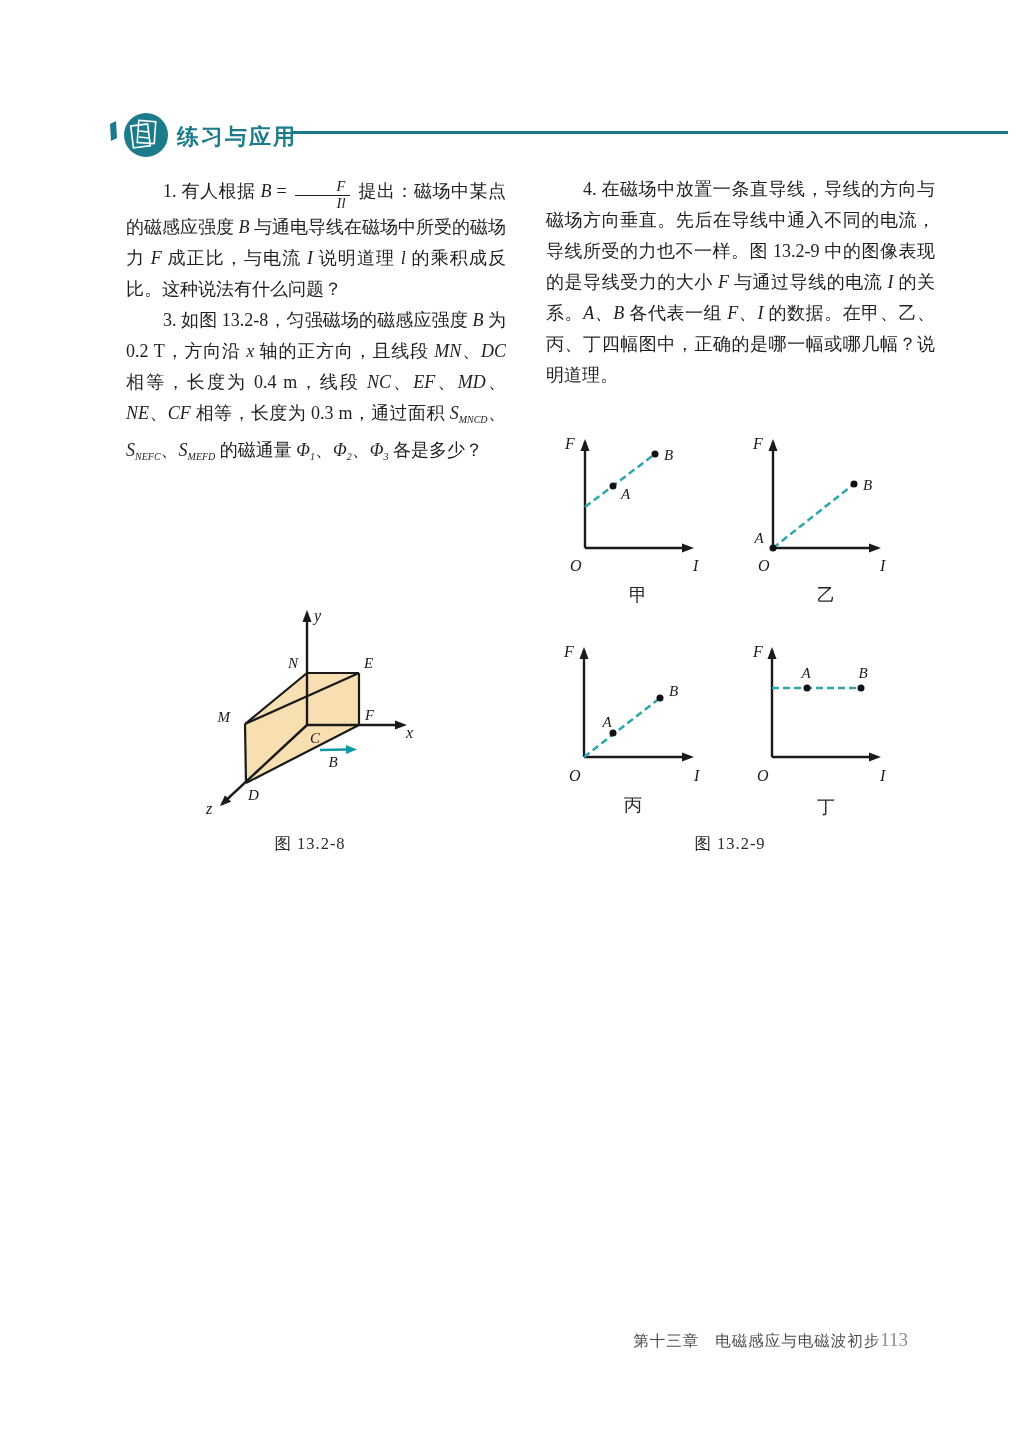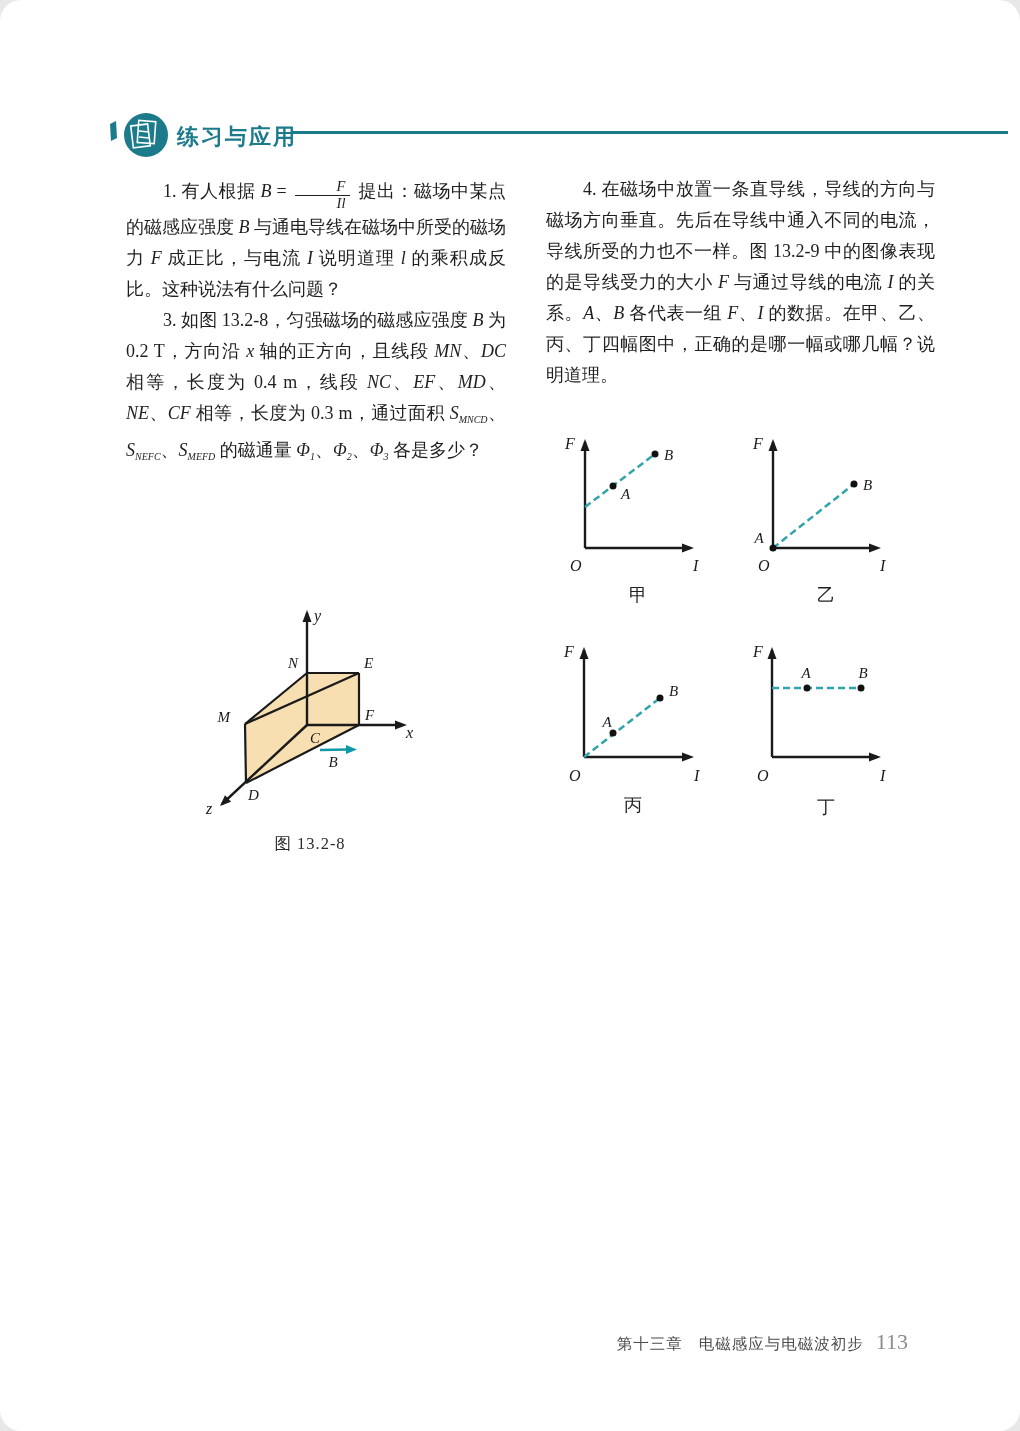--- a/index.html
+++ b/index.html
@@ -11,7 +11,6 @@
     overflow:hidden;
     font-family:"Liberation Serif","DejaVu Serif",serif;
     color:#1f1f1f;
-    border-radius:21px;
   }
   
   .hdr-icon{position:absolute;left:106px;top:104px;}

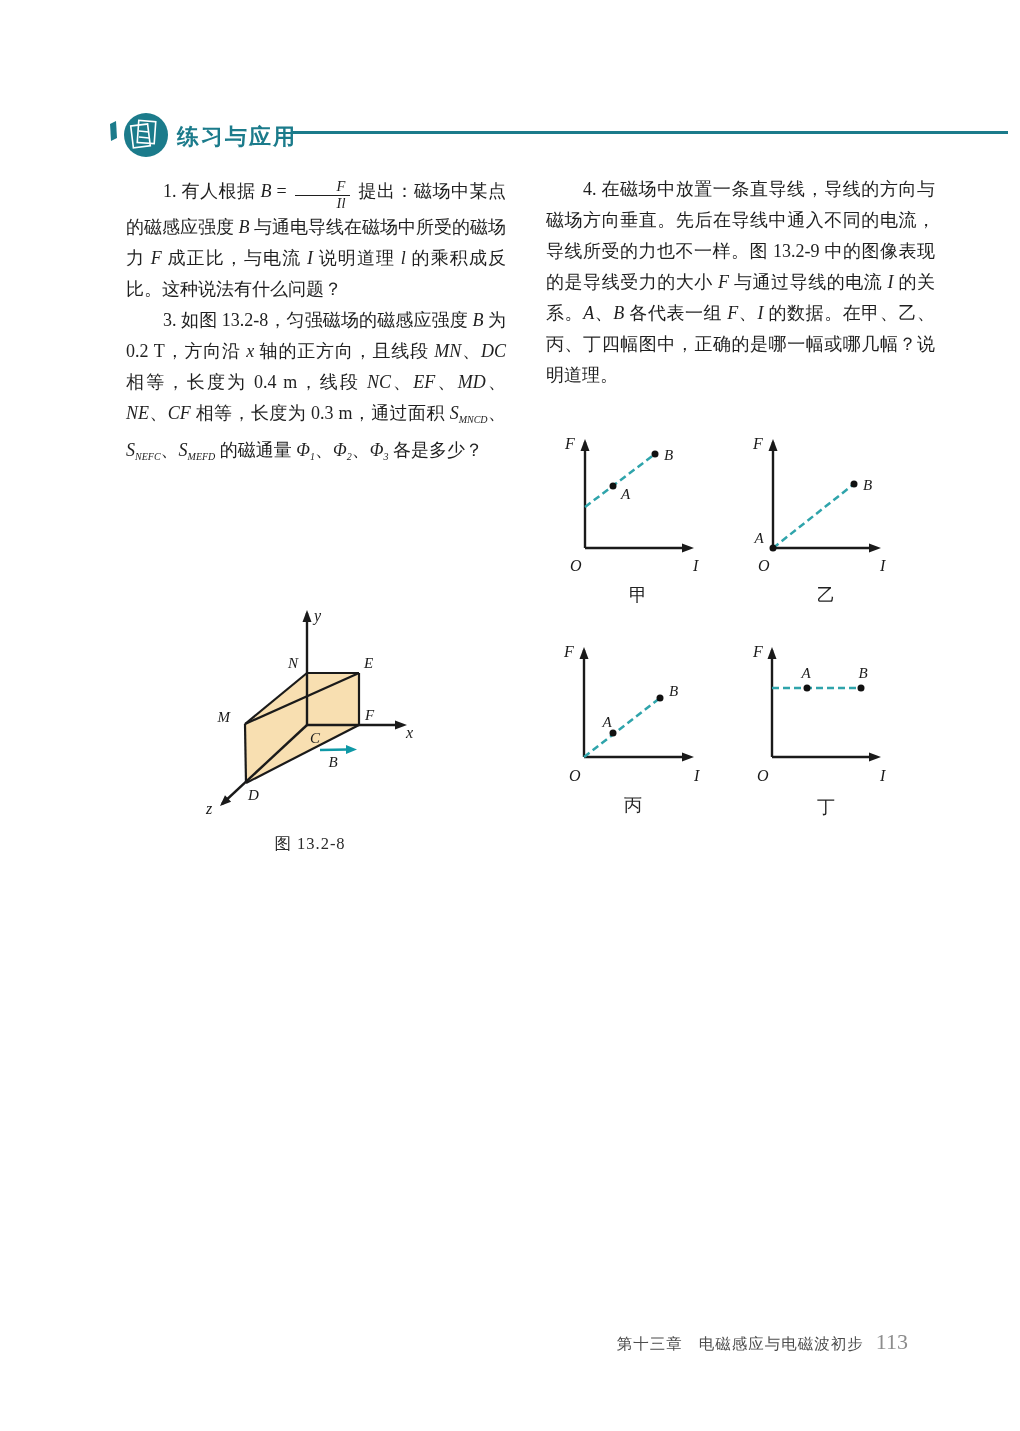--- a/index.html
+++ b/index.html
@@ -196,6 +196,7 @@
       <text class="plbl" x="81" y="180" text-anchor="middle">丁</text>
     </svg>
   </div>
+  <div class="caption cap-right">图 13.2-9</div>
 
   <div class="footer">
     <span class="chap">第十三章</span><span>电磁感应与电磁波初步</span><span class="pnum">113</span>

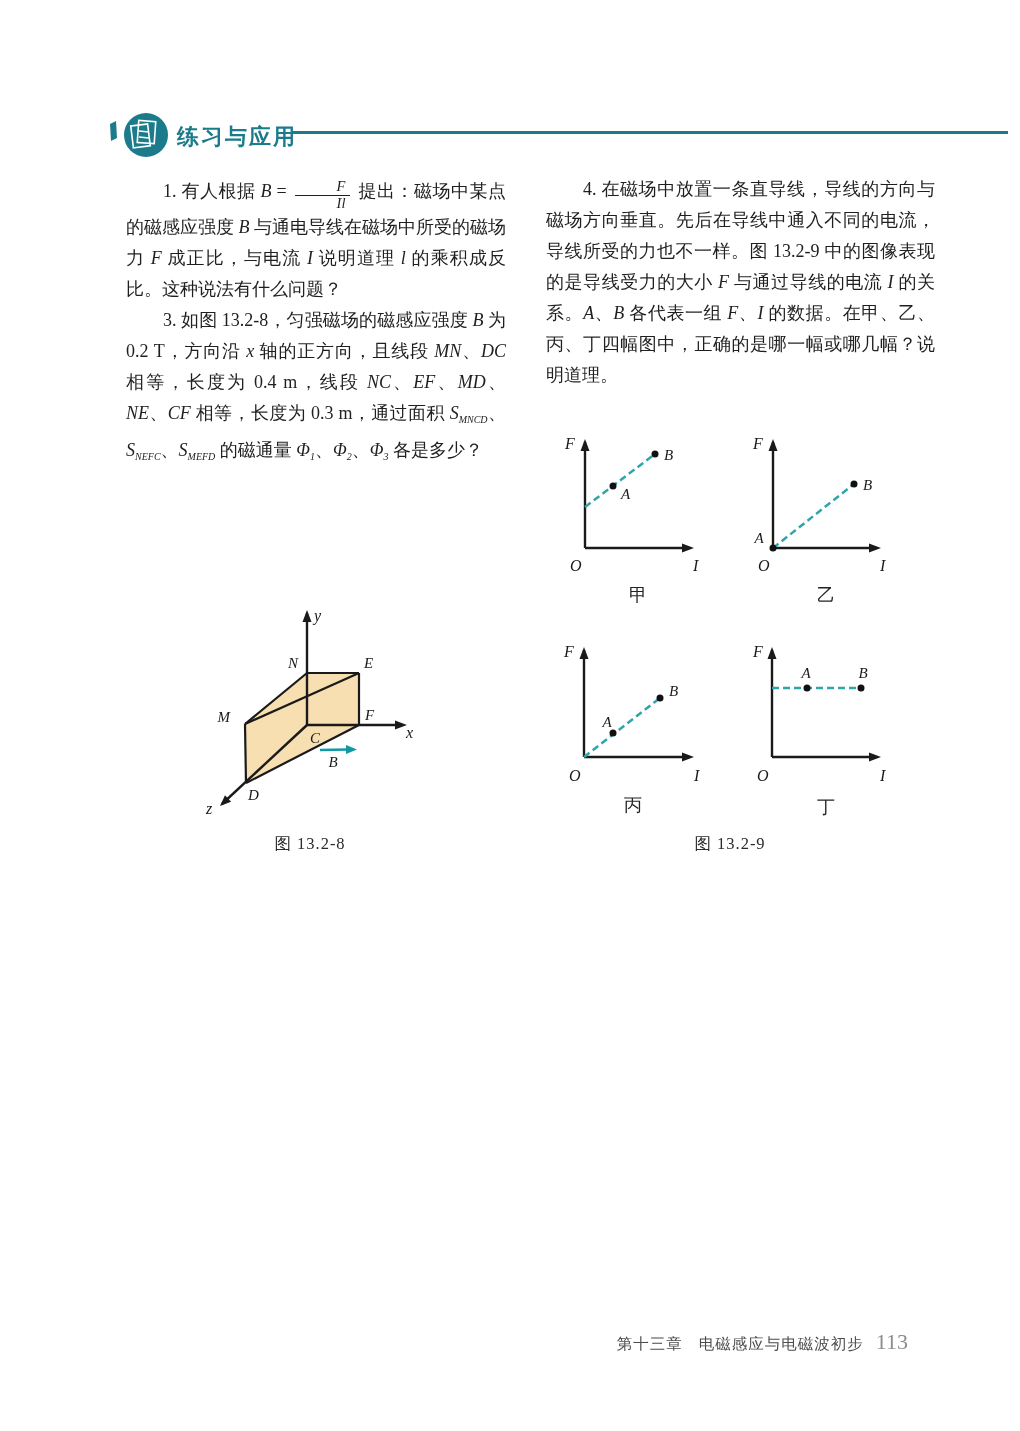--- a/index.html
+++ b/index.html
@@ -63,7 +63,7 @@
     font-size:15.5px;color:#4c4c4c;letter-spacing:1px;white-space:nowrap;
   }
   .footer .chap{margin-right:16px;}
-  .footer .pnum{margin-left:12px;font-size:22px;color:#8c8c8c;letter-spacing:0;}
+  .footer .pnum{font-size:19px;color:#8c8c8c;letter-spacing:0;}
 </style>
 </head>
 <body>

